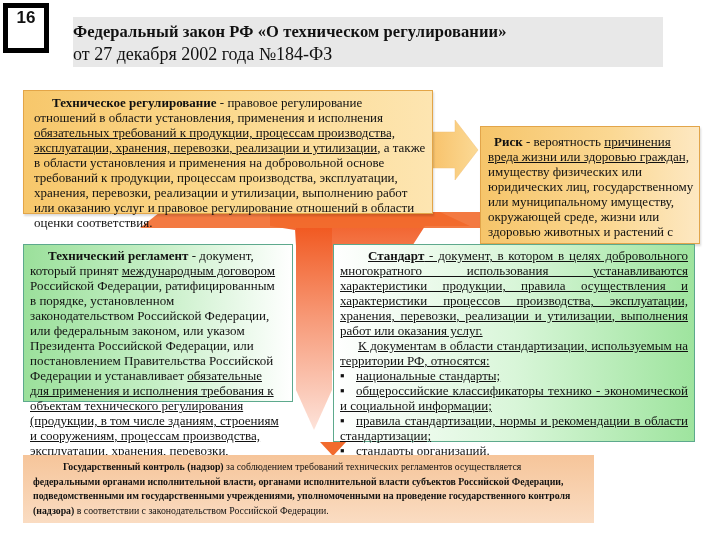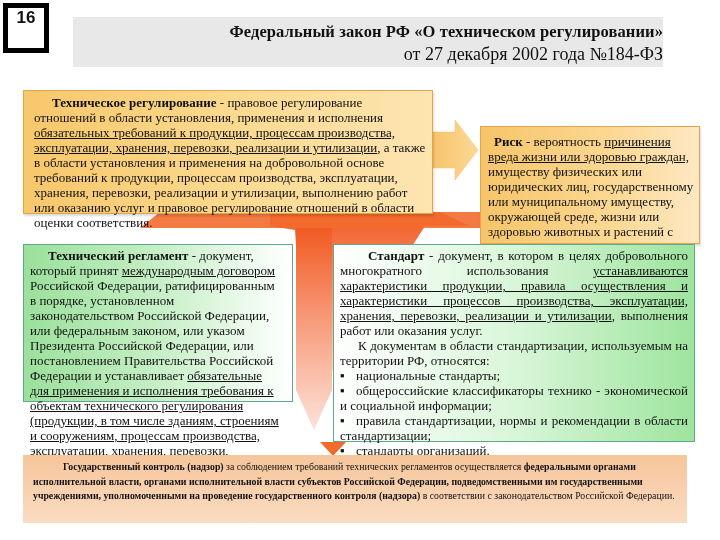--- a/index.html
+++ b/index.html
@@ -14,7 +14,7 @@
   }
   .header {
     position: absolute; left: 73px; top: 17px; width: 590px; height: 50px;
-    background: #e8e8e8; text-align: right;
+    background: #e8e8e8; text-align: left;
   }
   .header .title { font-size: 16.5px; font-weight: bold; margin-top: 5px; letter-spacing: 0.1px; }
   .header .subtitle { font-size: 18px; margin-top: 2px; }

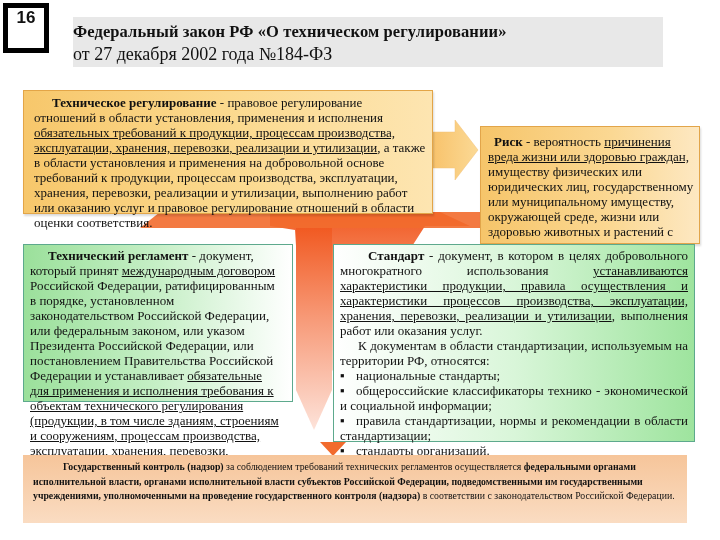--- a/index.html
+++ b/index.html
@@ -55,7 +55,7 @@
     padding: 3px 6px 0 6px;
     text-align: justify;
   }
-  .box-green-right .line { display: block; }
+  .box-green-right .line { display: block; text-decoration: underline; }
   .bullet { display: inline-block; width: 16px; }
 
   .box-bottom {

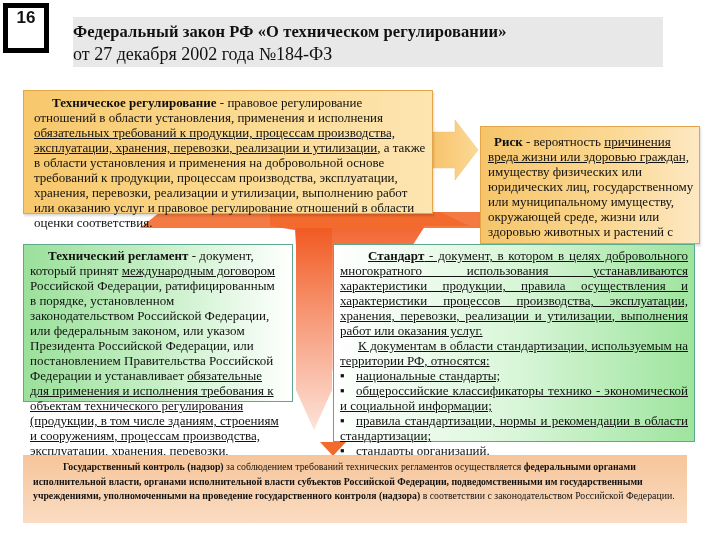--- a/index.html
+++ b/index.html
@@ -59,7 +59,7 @@
   .bullet { display: inline-block; width: 16px; }
 
   .box-bottom {
-    left: 23px; top: 455px; width: 664px; height: 68px;
+    left: 23px; top: 455px; width: 571px; height: 68px;
     background: linear-gradient(180deg, #f6c59a 0%, #fadcc2 100%);
     padding: 5px 8px 0 10px;
     font-size: 9.8px; line-height: 14.6px;

